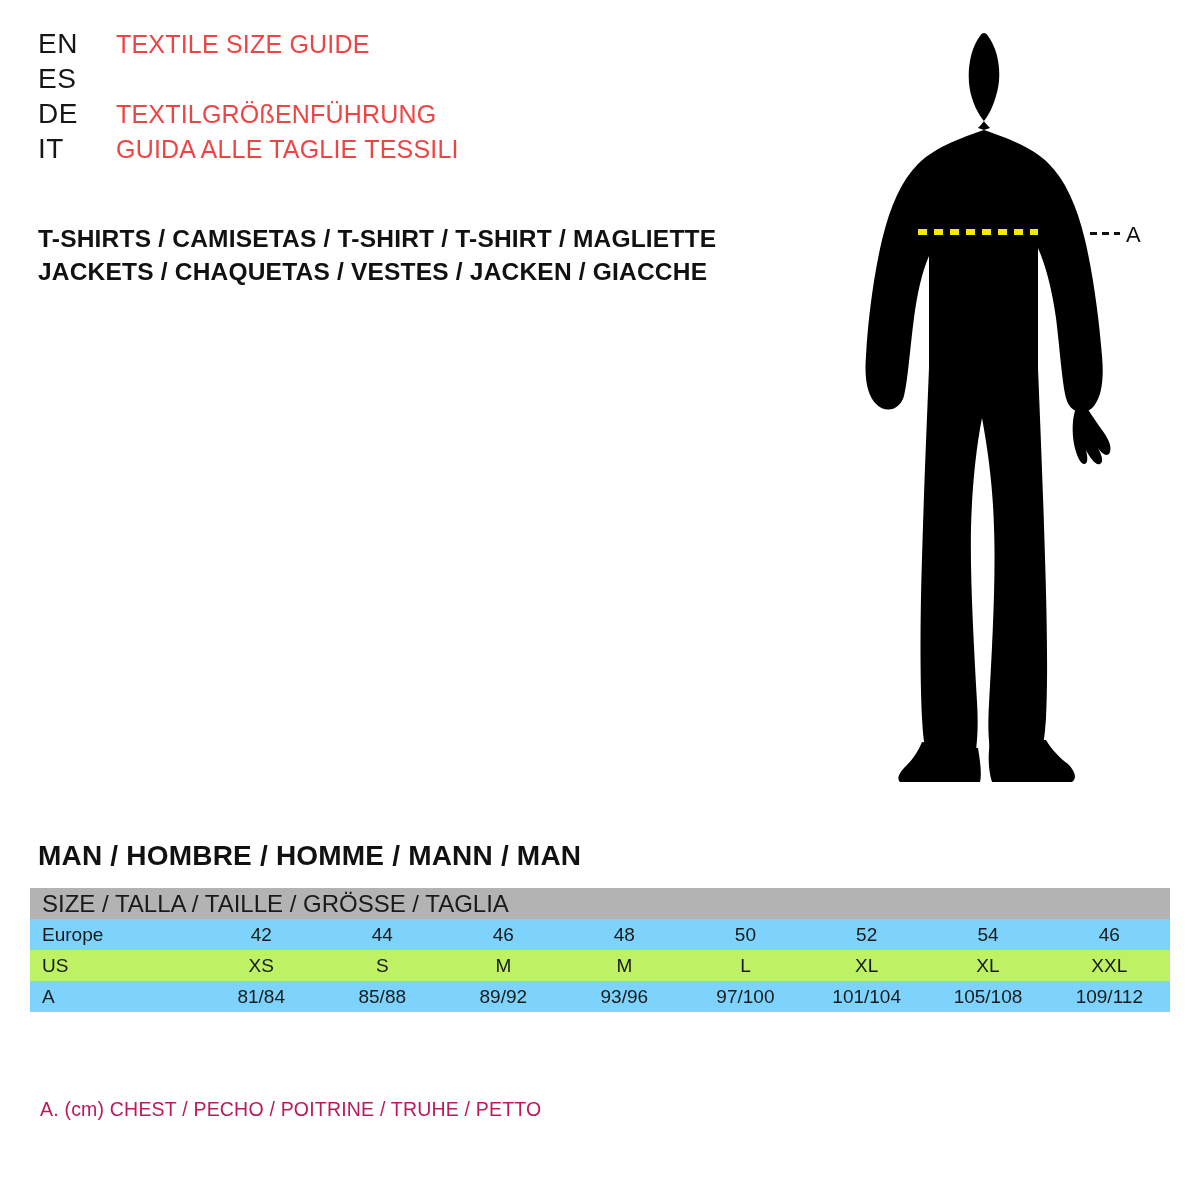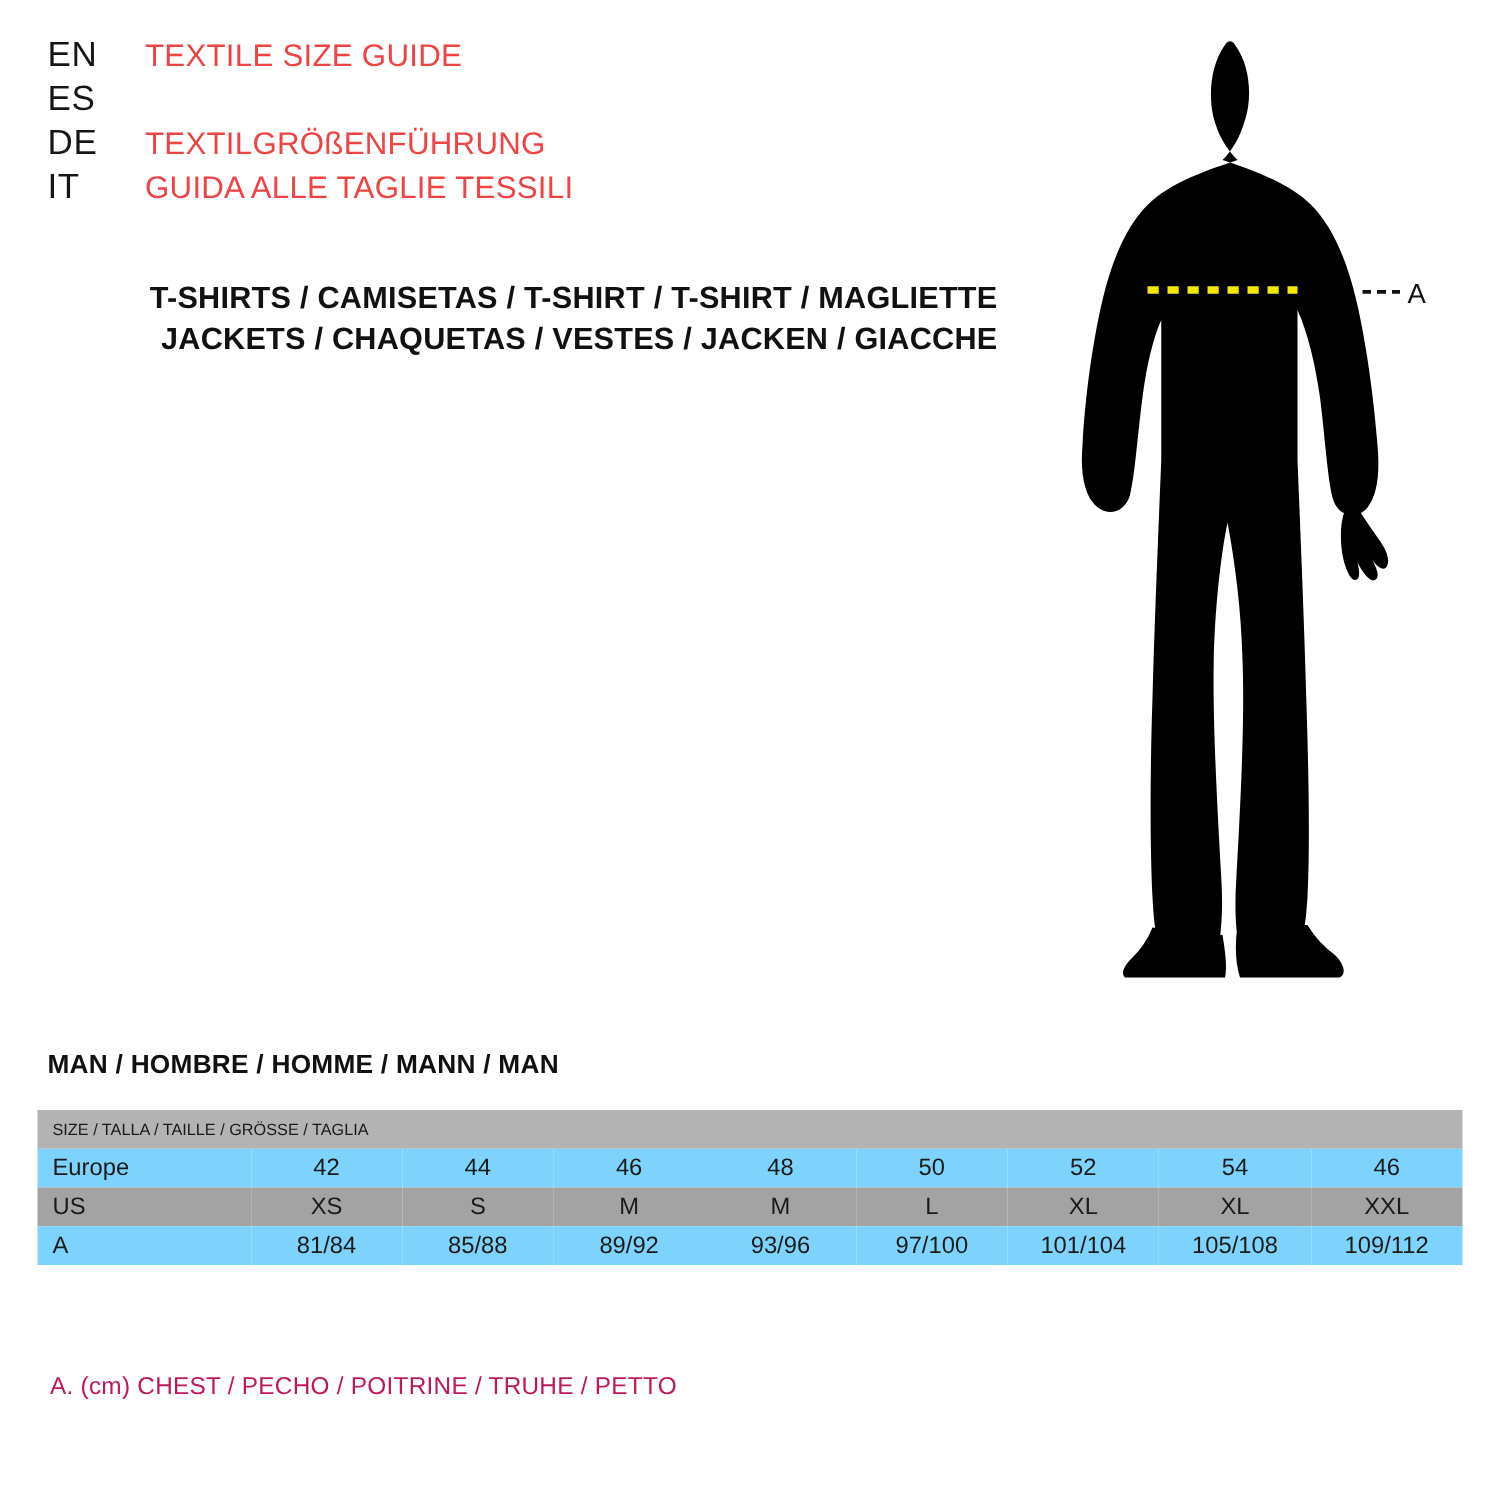--- a/index.html
+++ b/index.html
@@ -57,7 +57,6 @@
     letter-spacing: 0.2px;
     line-height: 33px;
     color: #111111;
-    text-align: right;
   }
 
   

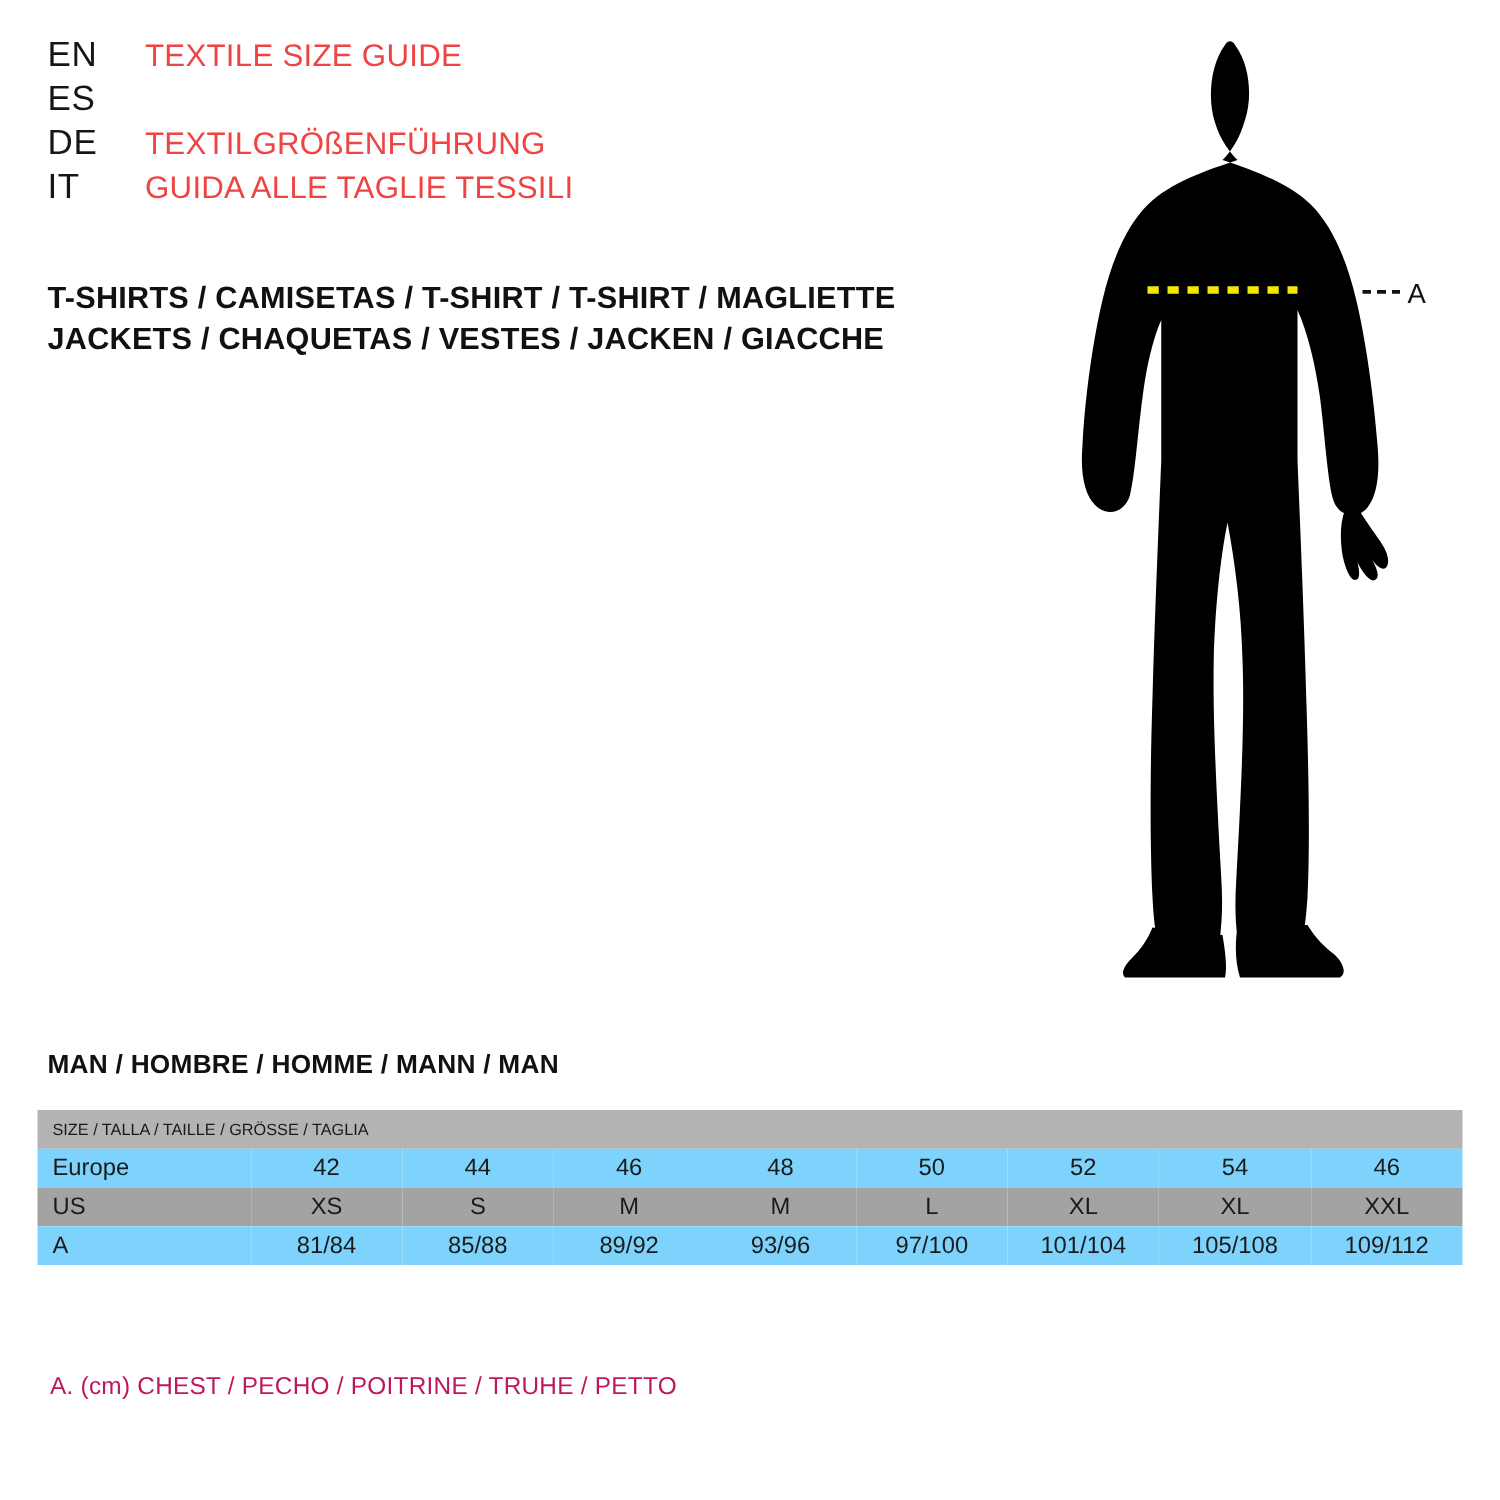--- a/index.html
+++ b/index.html
@@ -91,7 +91,7 @@
     position: absolute;
     left: 38px;
     top: 840px;
-    font-size: 21px;
+    font-size: 28px;
     font-weight: bold;
     letter-spacing: 0.2px;
     color: #111111;

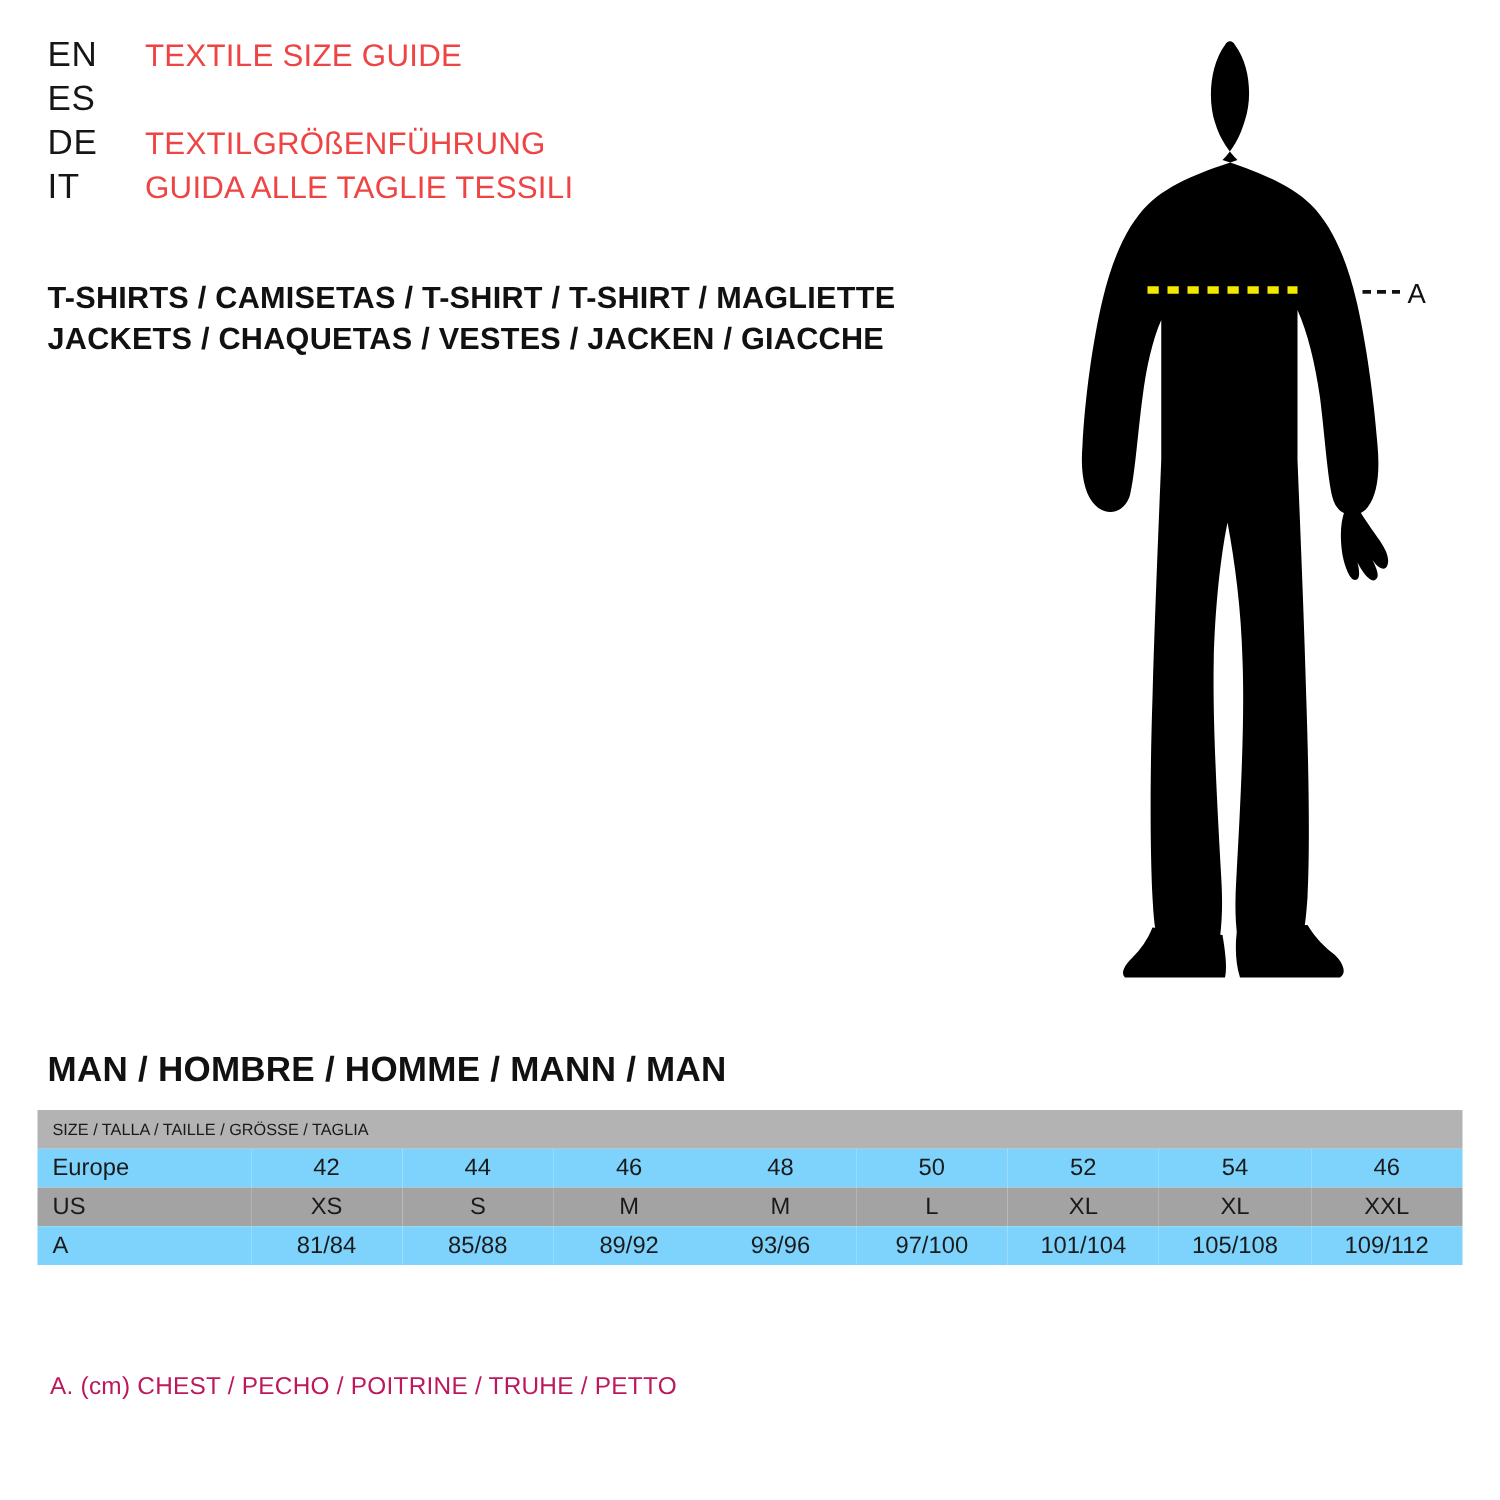--- a/index.html
+++ b/index.html
@@ -112,7 +112,7 @@
   }
   .row-head td {
     background: #b3b3b3;
-    font-size: 13px;
+    font-size: 24px;
     height: 30px;
   }
   .row-grey td {

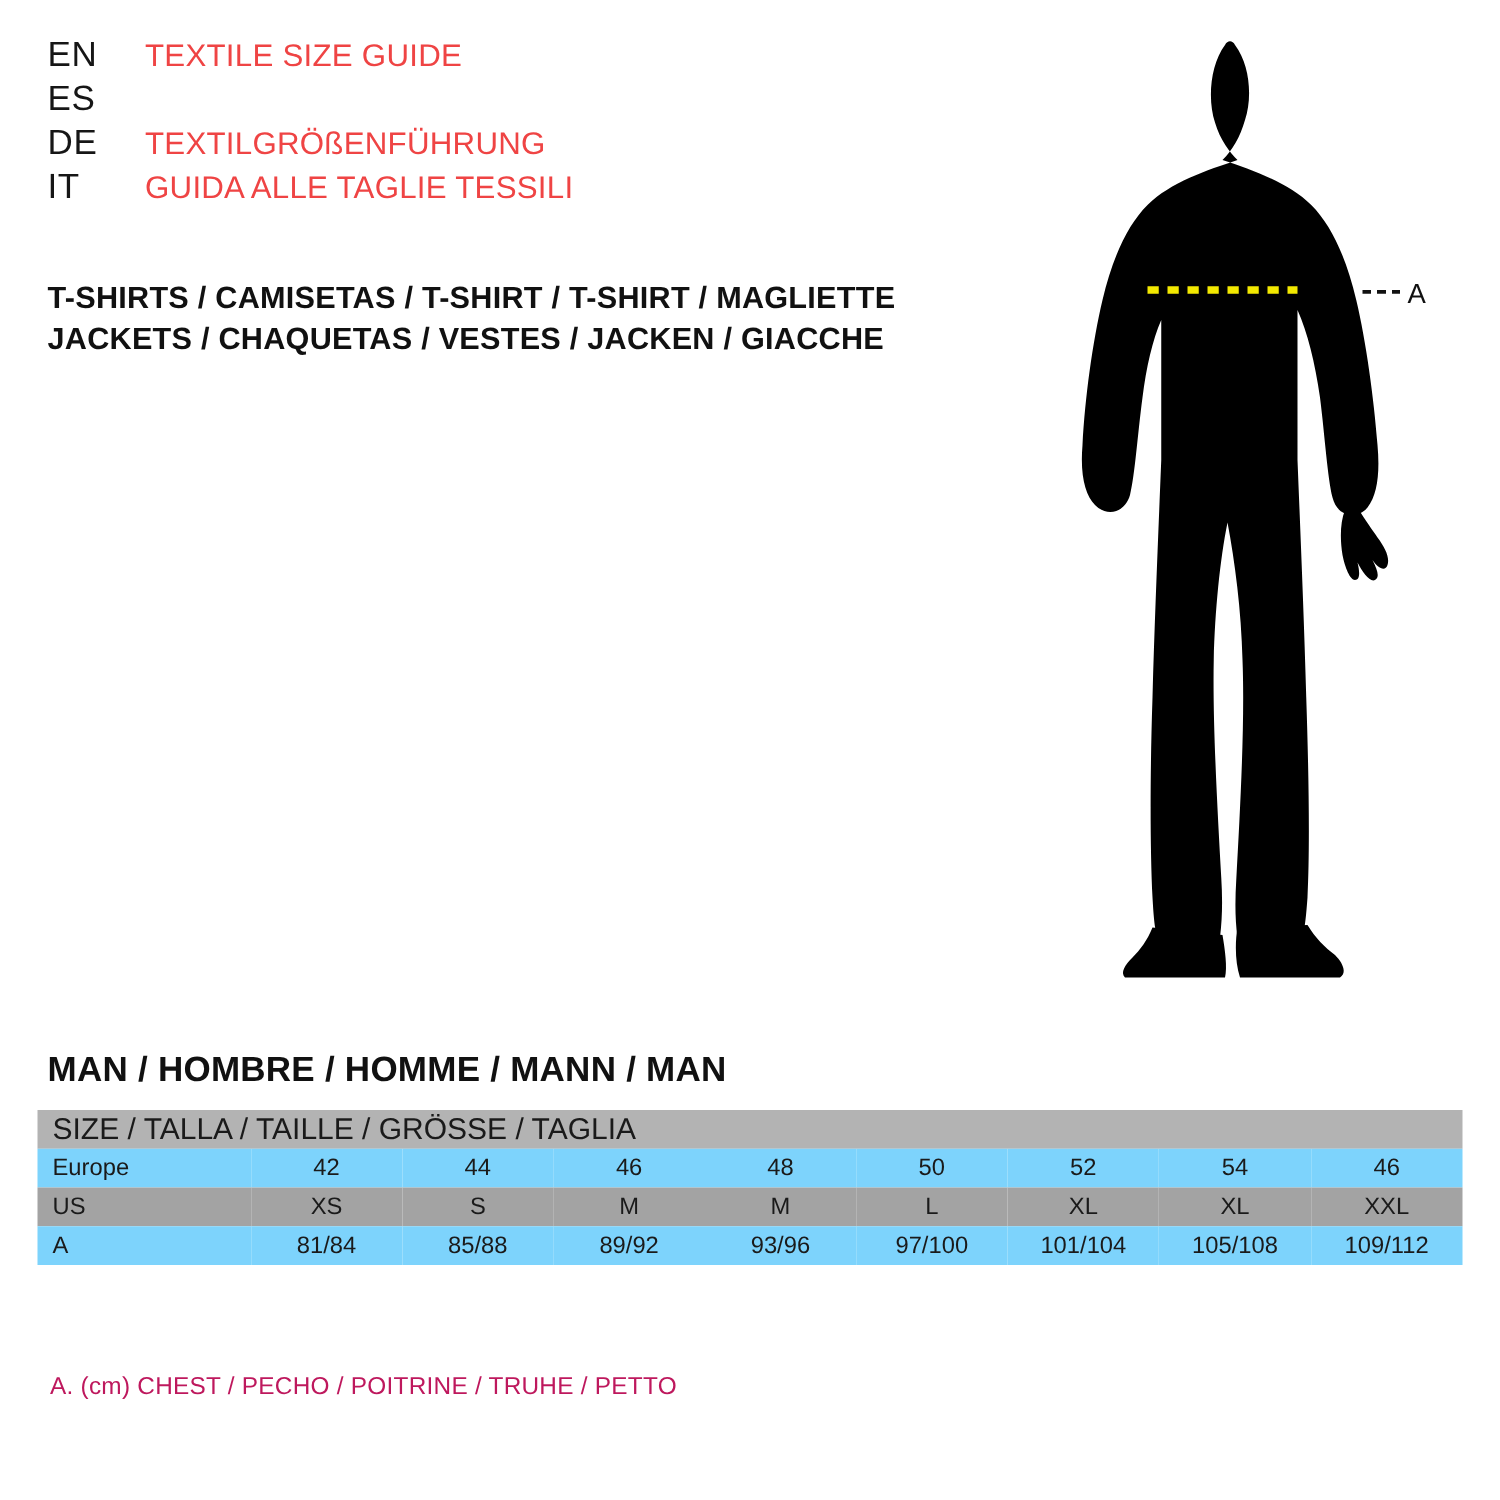--- a/index.html
+++ b/index.html
@@ -116,7 +116,7 @@
     height: 30px;
   }
   .row-grey td {
-    background: #a3a3a3;
+    background: #bef264;
   }
   .row-white td {
     background: #7dd3fc;

